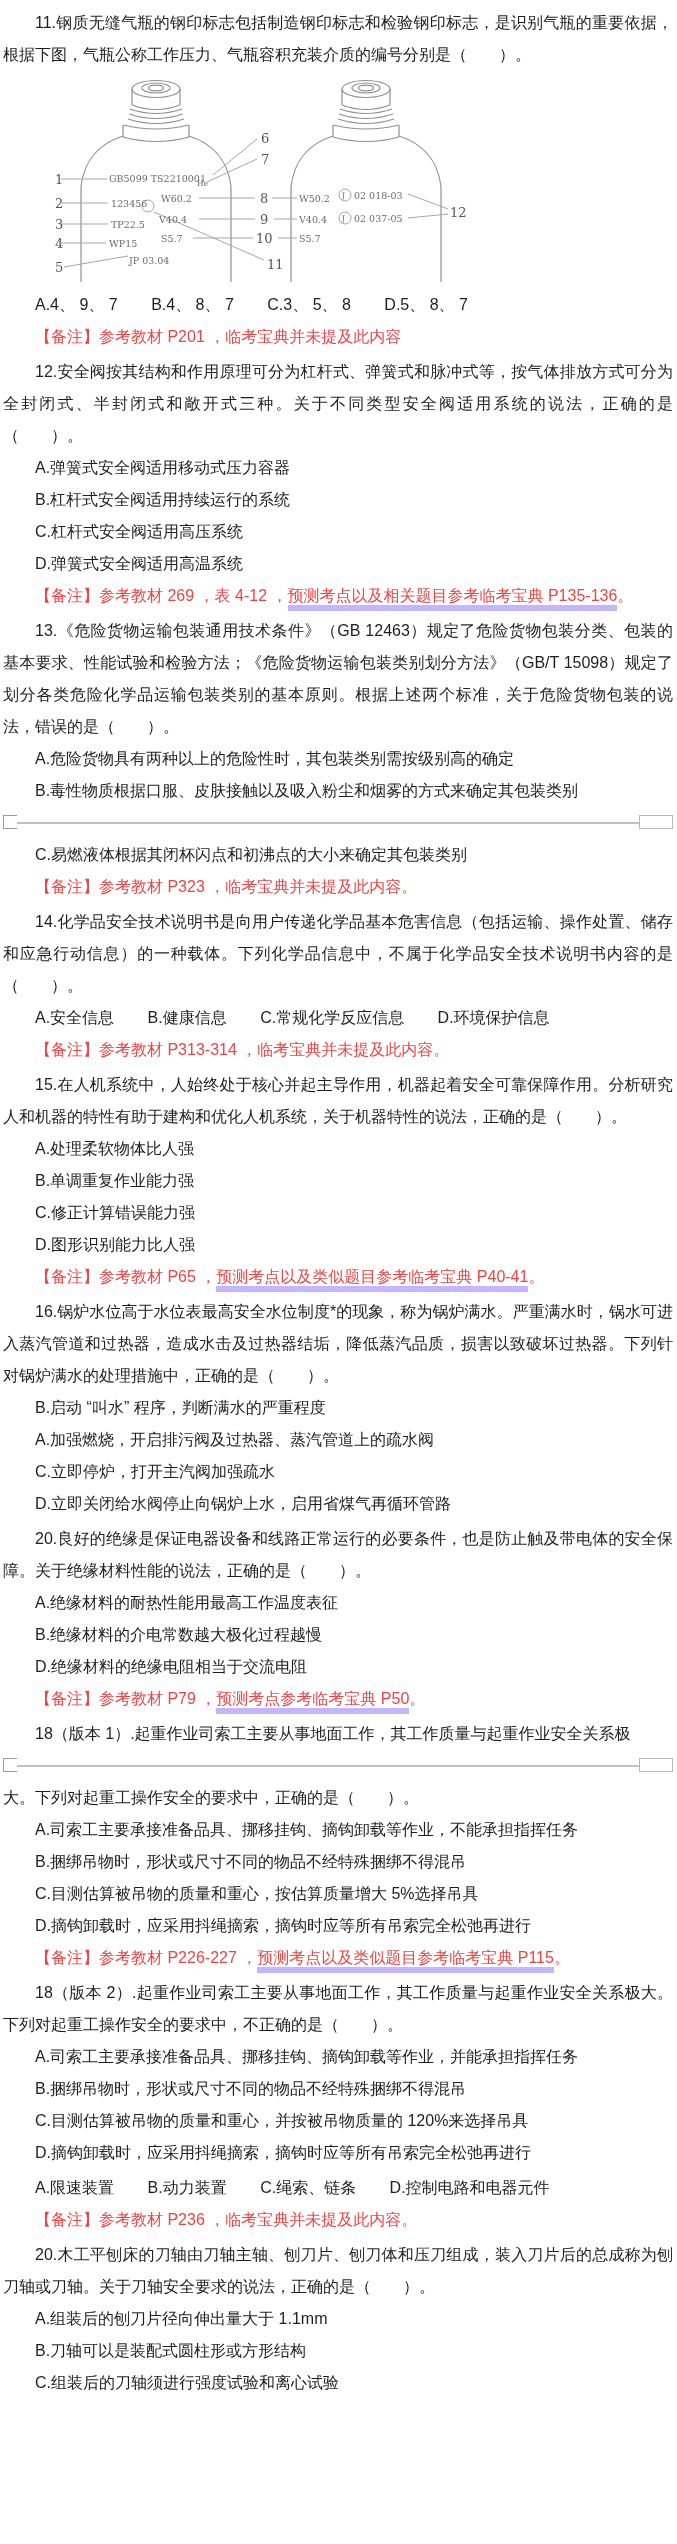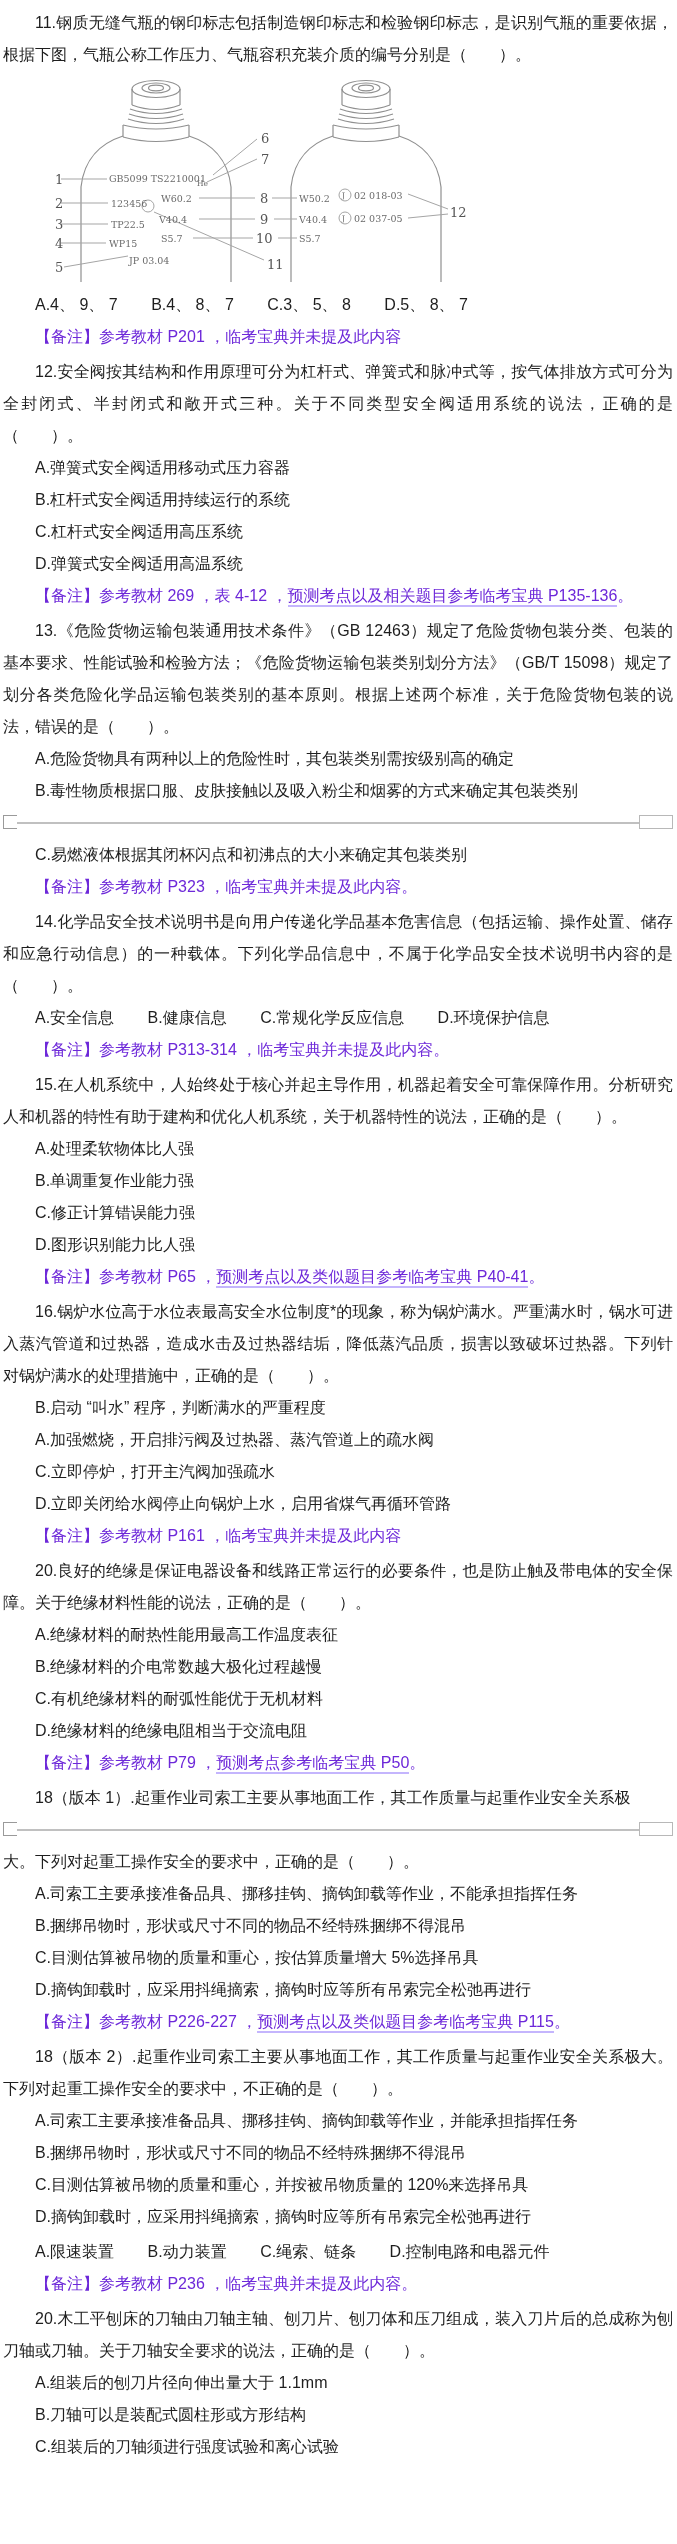--- a/index.html
+++ b/index.html
@@ -20,7 +20,7 @@
   .opt{padding-left:2em;}
   .opt-row{padding-left:2em;}
   .opt-row .opt-inline{margin-right:29px;white-space:nowrap;text-align:right;}
-  .note{padding-left:2em;color:#6d28d9;}
+  .note{padding-left:2em;color:#ef4444;}
   .note .red-u{border-bottom:2px solid #c4b5fd;padding-bottom:1px;}
   
   .figure{margin:4px 0 2px 48px;line-height:0;}

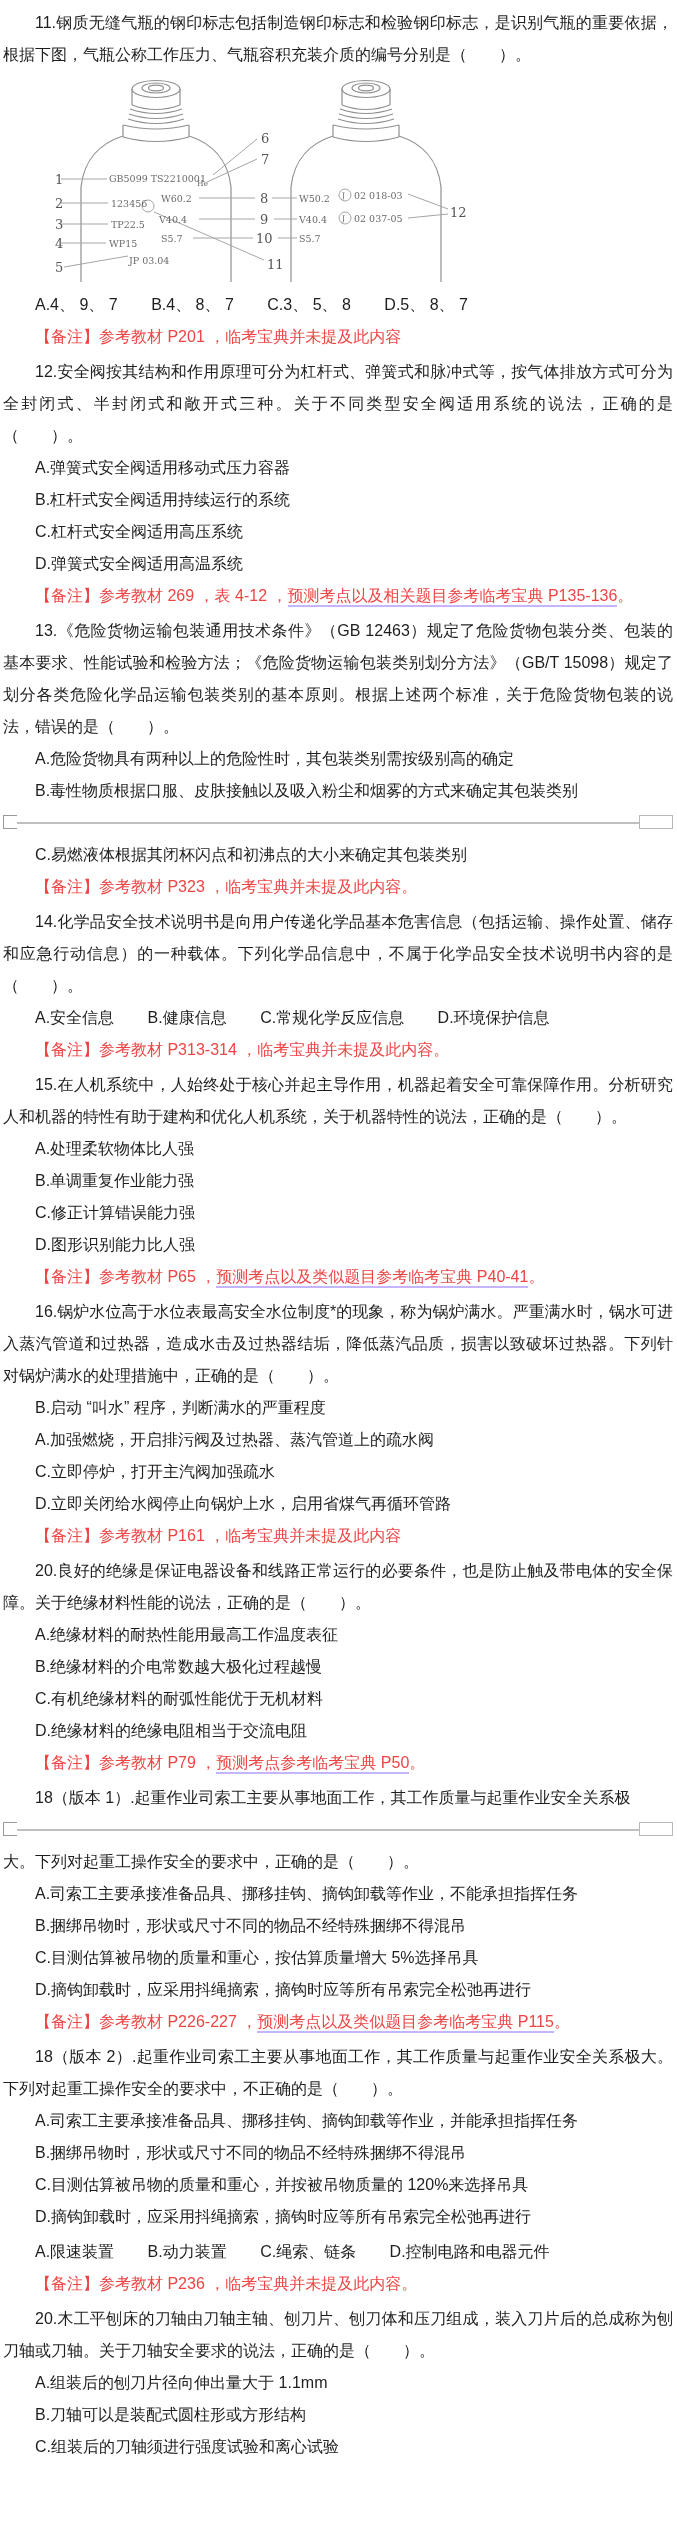--- a/index.html
+++ b/index.html
@@ -21,7 +21,7 @@
   .opt-row{padding-left:2em;}
   .opt-row .opt-inline{margin-right:29px;white-space:nowrap;text-align:right;}
   .note{padding-left:2em;color:#ef4444;}
-  .note .red-u{border-bottom:2px solid #c4b5fd;padding-bottom:1px;}
+  .note .red-u{border-bottom:6px solid #c4b5fd;padding-bottom:1px;}
   
   .figure{margin:4px 0 2px 48px;line-height:0;}
   .figure-svg text{

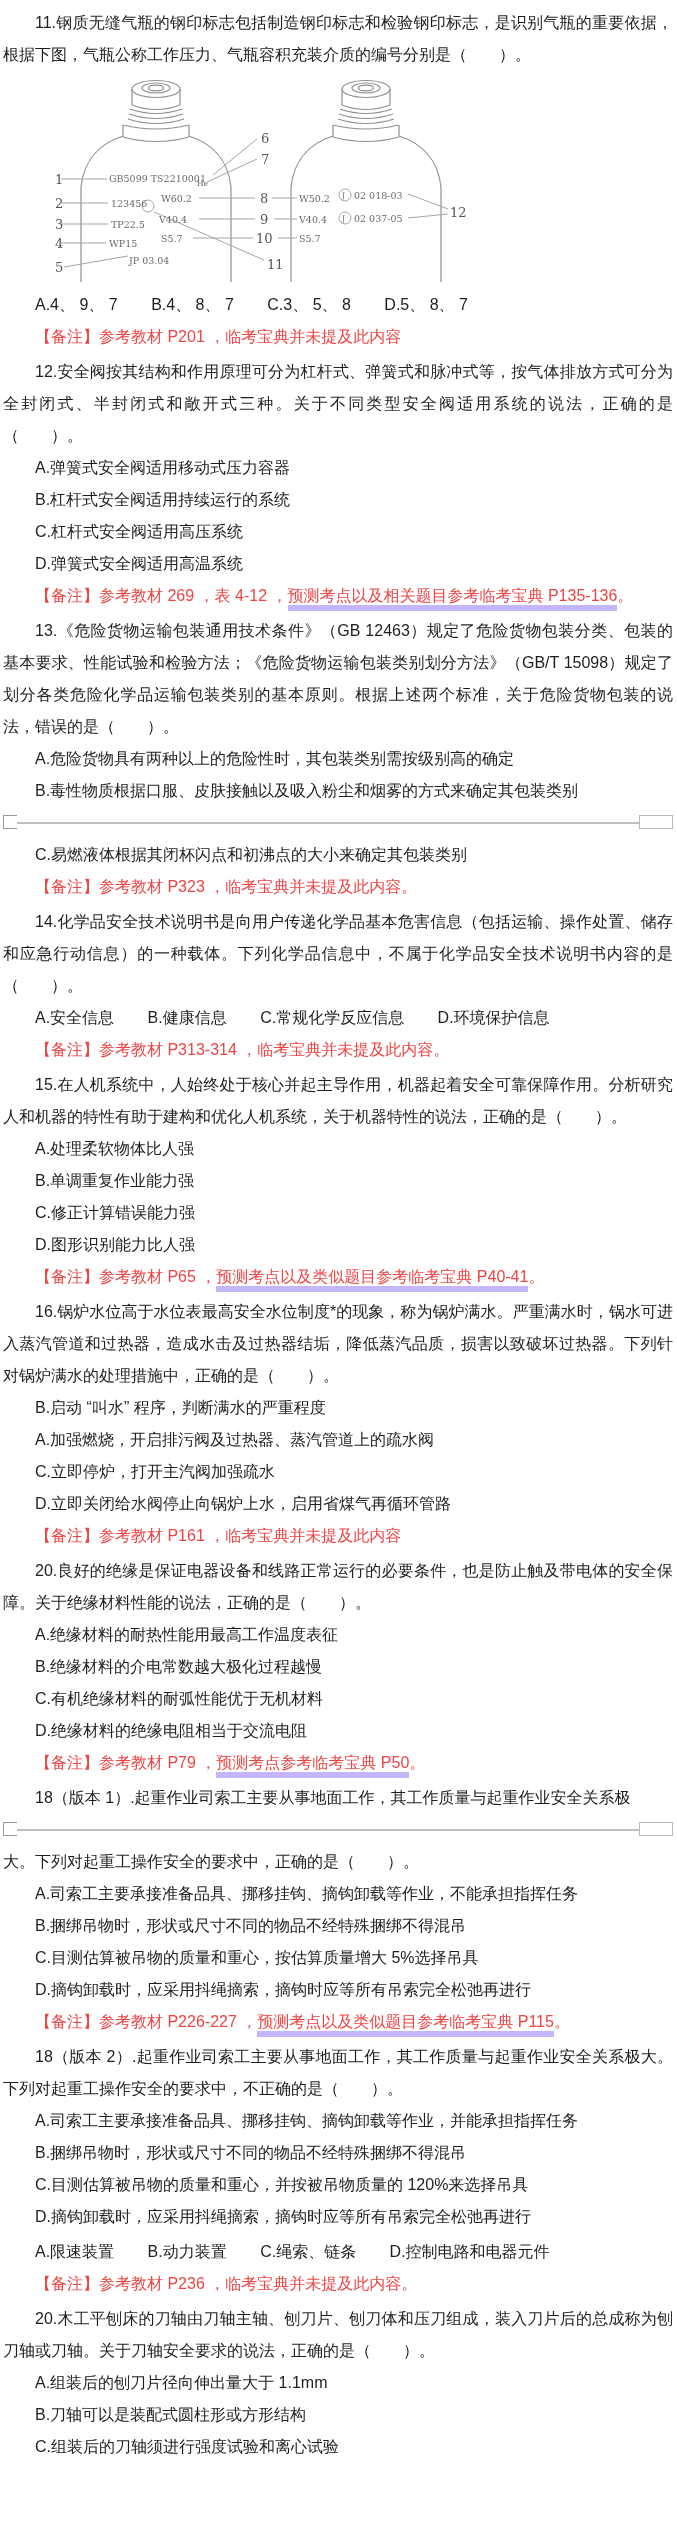--- a/index.html
+++ b/index.html
@@ -188,7 +188,6 @@
     <p class="opt">A.加强燃烧，开启排污阀及过热器、蒸汽管道上的疏水阀</p>
     <p class="opt">C.立即停炉，打开主汽阀加强疏水</p>
     <p class="opt">D.立即关闭给水阀停止向锅炉上水，启用省煤气再循环管路</p>
-    <p class="note"><span>【备注】参考教材 P161 ，临考宝典并未提及此内容</span><span class="red-u"></span><span></span></p>
   </div>
 
   <div class="q">

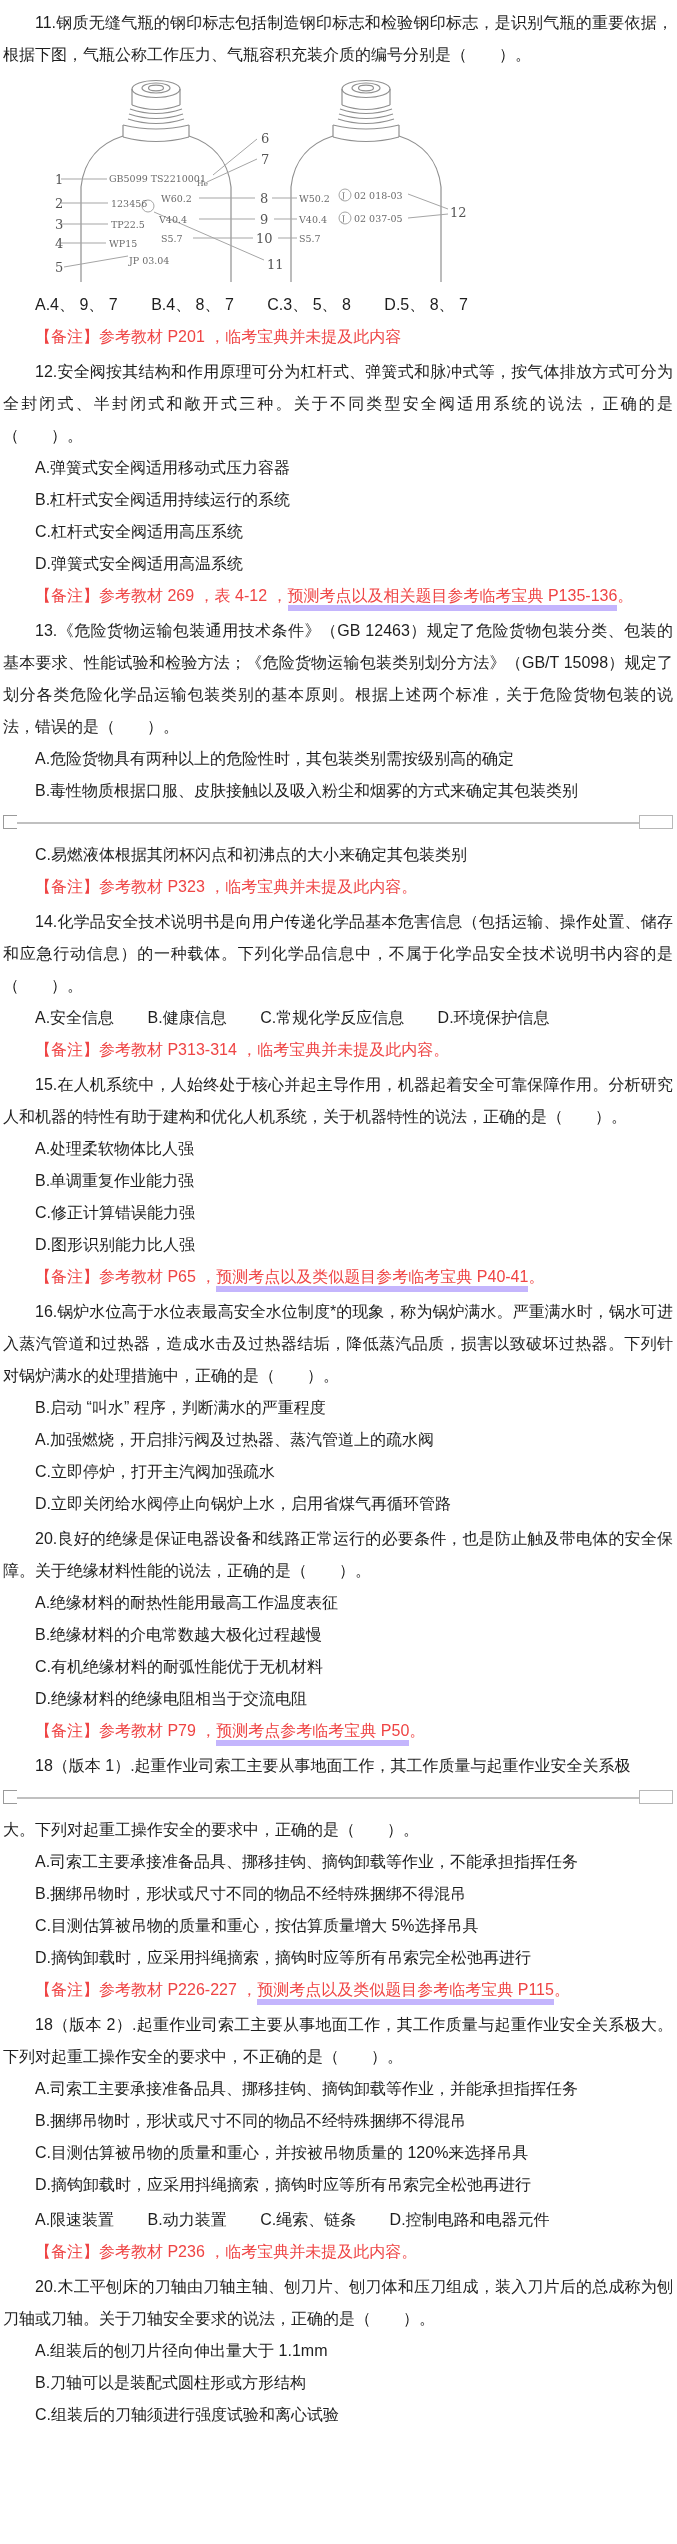--- a/index.html
+++ b/index.html
@@ -194,7 +194,6 @@
     <p class="stem">20.良好的绝缘是保证电器设备和线路正常运行的必要条件，也是防止触及带电体的安全保障。关于绝缘材料性能的说法，正确的是（　　）。</p>
     <p class="opt">A.绝缘材料的耐热性能用最高工作温度表征</p>
     <p class="opt">B.绝缘材料的介电常数越大极化过程越慢</p>
-    <p class="opt">C.有机绝缘材料的耐弧性能优于无机材料</p>
     <p class="opt">D.绝缘材料的绝缘电阻相当于交流电阻</p>
     <p class="note"><span>【备注】参考教材 P79 ，</span><span class="red-u">预测考点参考临考宝典 P50</span><span>。</span></p>
   </div>

